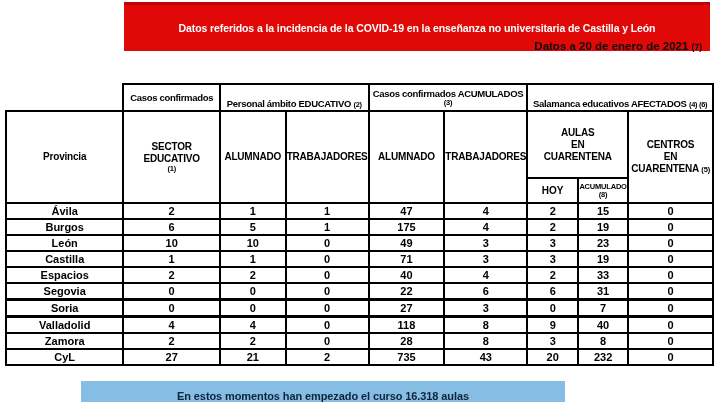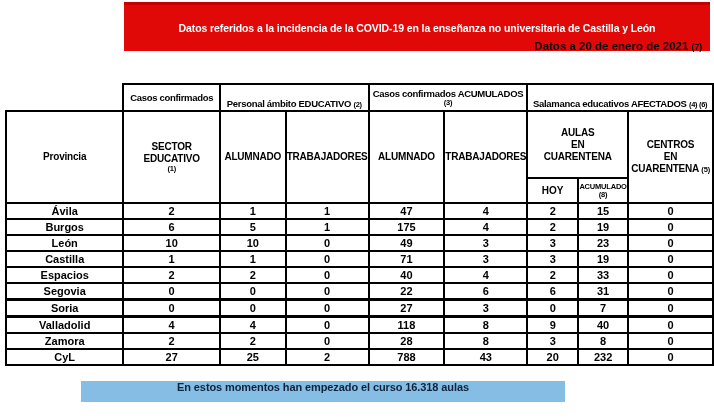--- a/index.html
+++ b/index.html
@@ -223,7 +223,7 @@
       <tr>
         <td class="prov">CyL</td>
         <td>27</td>
-        <td>25</td>
+        <td>21</td>
         <td>2</td>
         <td>788</td>
         <td>43</td>

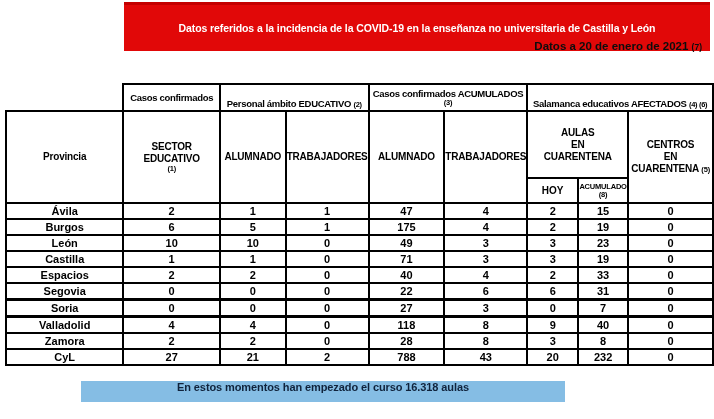--- a/index.html
+++ b/index.html
@@ -225,7 +225,7 @@
         <td>27</td>
         <td>21</td>
         <td>2</td>
-        <td>788</td>
+        <td>735</td>
         <td>43</td>
         <td>20</td>
         <td>232</td>

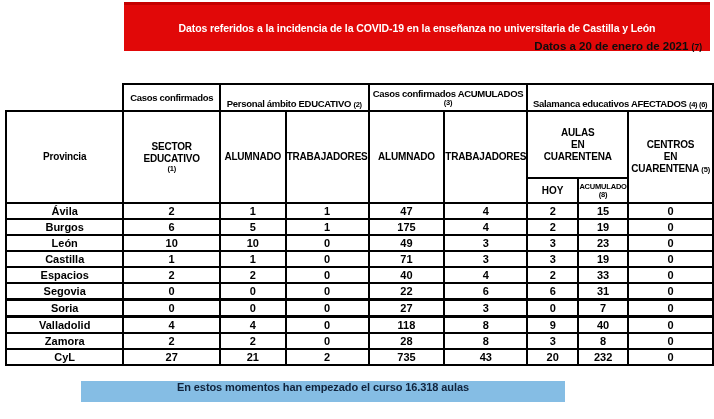--- a/index.html
+++ b/index.html
@@ -43,7 +43,7 @@
   tr.bold-row td{font-weight:bold;border-top-width:3px;border-bottom-width:3px;}
   .footer-banner{
     position:absolute;left:81px;top:381px;width:484px;height:21px;
-    display:flex;align-items:flex-start;justify-content:center;
+    display:flex;align-items:flex-end;justify-content:center;
     font-weight:bold;font-size:11px;color:#10233c;letter-spacing:-0.1px;
   }
 </style>

